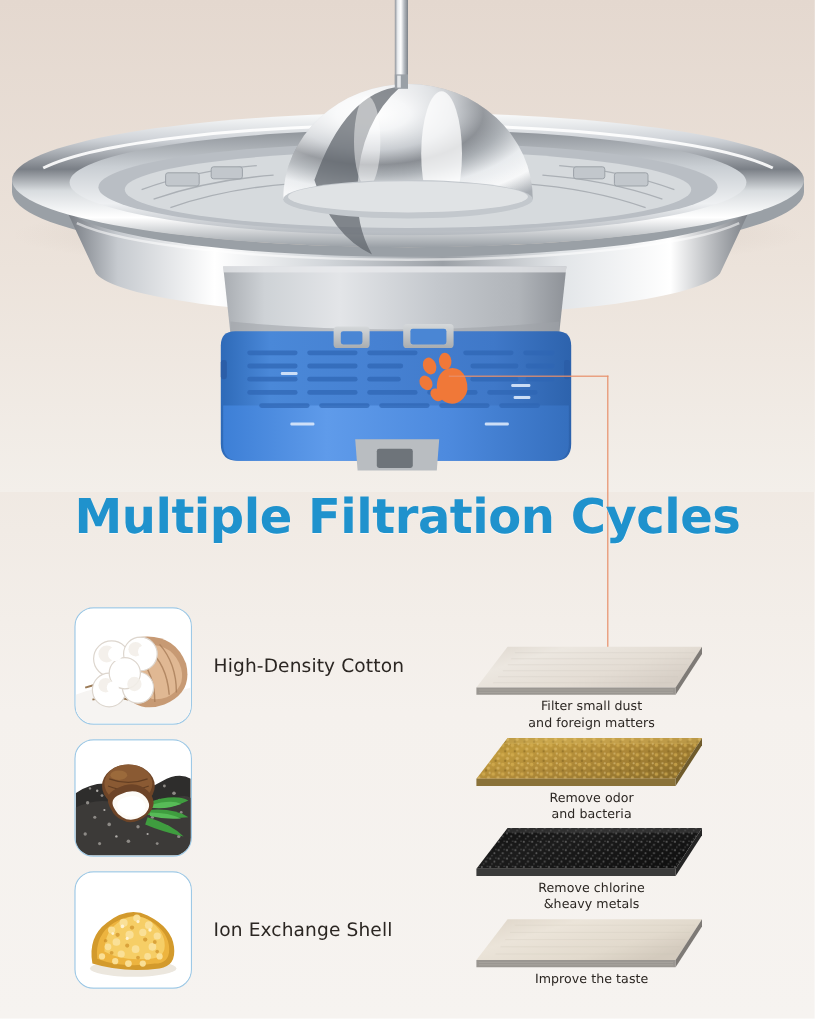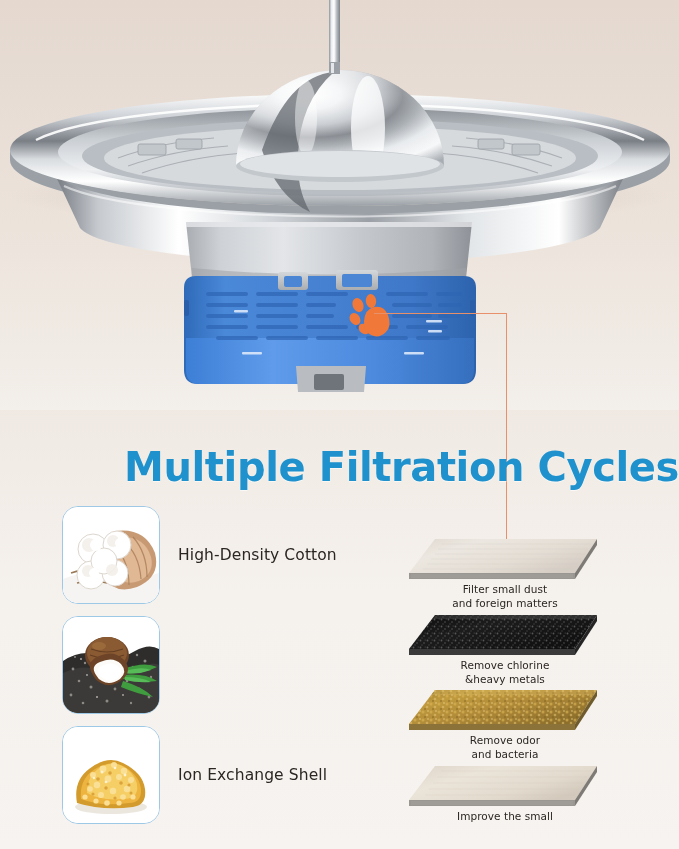--- a/index.html
+++ b/index.html
@@ -53,9 +53,9 @@
   
   #title {
     position: absolute;
-    left: 0; top: 444px;
+    left: 0; top: 408px;
     width: 679px;
-    text-align: right;
+    text-align: center;
     font-size: 40px;
     font-weight: bold;
     letter-spacing: -0.4px;

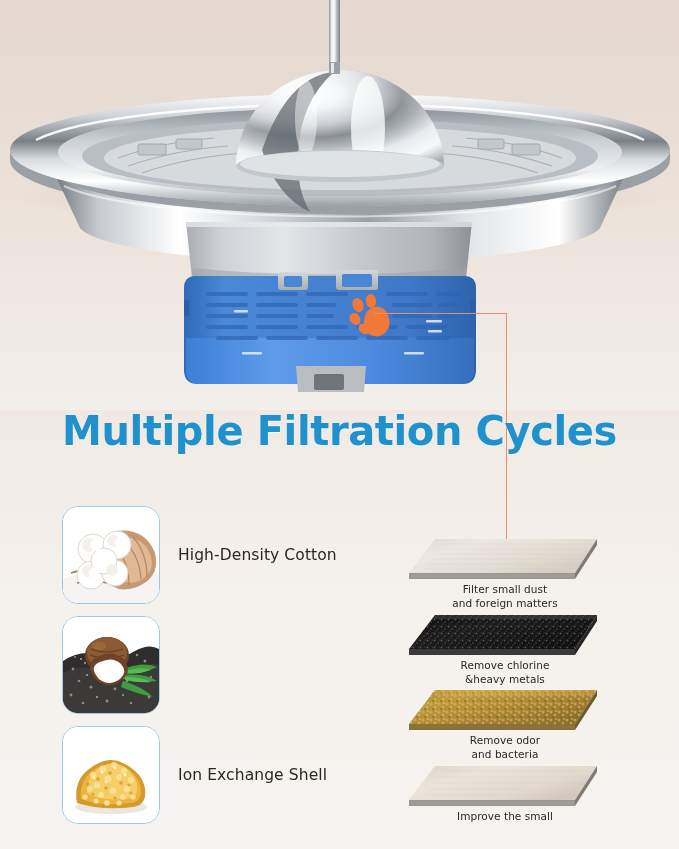--- a/index.html
+++ b/index.html
@@ -101,7 +101,7 @@
   
   #layers {
     position: absolute;
-    left: 405px; top: 535px;
+    left: 393px; top: 535px;
     width: 210px;
   }
   .layer-block { position: relative; }

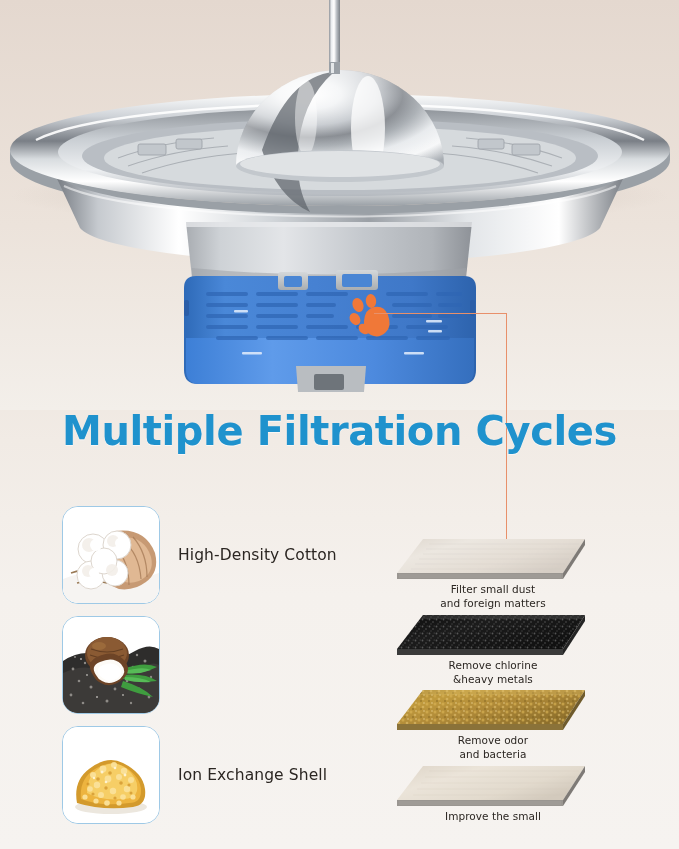--- a/index.html
+++ b/index.html
@@ -565,32 +565,6 @@
     <div class="layer-block">
       <svg class="layer-slab" viewBox="0 0 200 52">
         <defs>
-          <linearGradient id="sl3" x1="0" y1="0" x2="1" y2="0.7">
-            <stop offset="0%" stop-color="#0d0d0d"></stop>
-            <stop offset="40%" stop-color="#1c1c1c"></stop>
-            <stop offset="100%" stop-color="#101010"></stop>
-          </linearGradient>
-          <pattern id="carbTex" width="7" height="7" patternUnits="userSpaceOnUse">
-            <rect width="7" height="7" fill="none"></rect>
-            <circle cx="1.5" cy="1.5" r="0.9" fill="#888888" opacity="0.55"></circle>
-            <circle cx="5" cy="4" r="0.8" fill="#b0b0b0" opacity="0.4"></circle>
-            <circle cx="3" cy="6" r="0.7" fill="#6a6a6a" opacity="0.5"></circle>
-            <circle cx="6.2" cy="1" r="0.6" fill="#cccccc" opacity="0.3"></circle>
-          </pattern>
-        </defs>
-        <path d="M 30 4 L 192 4 L 170 38 L 4 38 Z" fill="url(#sl3)"></path>
-        <path d="M 30 4 L 192 4 L 170 38 L 4 38 Z" fill="url(#carbTex)"></path>
-        <path d="M 4 38 L 170 38 L 170 44 L 4 44 Z" fill="#3a3a3a"></path>
-        <path d="M 170 38 L 192 4 L 192 10 L 170 44 Z" fill="#242424"></path>
-        <path d="M 30 4 L 192 4 L 190 8 L 28 8 Z" fill="#6e6e6e" opacity="0.28"></path>
-      </svg>
-      <div class="layer-caption">Remove chlorine
-&amp;heavy metals</div>
-    </div>
-
-    <div class="layer-block">
-      <svg class="layer-slab" viewBox="0 0 200 52">
-        <defs>
           <linearGradient id="sl2" x1="0" y1="0" x2="1" y2="0.7">
             <stop offset="0%" stop-color="#9b7a2c"></stop>
             <stop offset="25%" stop-color="#c09a3d"></stop>
@@ -618,6 +592,32 @@
     <div class="layer-block">
       <svg class="layer-slab" viewBox="0 0 200 52">
         <defs>
+          <linearGradient id="sl3" x1="0" y1="0" x2="1" y2="0.7">
+            <stop offset="0%" stop-color="#0d0d0d"></stop>
+            <stop offset="40%" stop-color="#1c1c1c"></stop>
+            <stop offset="100%" stop-color="#101010"></stop>
+          </linearGradient>
+          <pattern id="carbTex" width="7" height="7" patternUnits="userSpaceOnUse">
+            <rect width="7" height="7" fill="none"></rect>
+            <circle cx="1.5" cy="1.5" r="0.9" fill="#888888" opacity="0.55"></circle>
+            <circle cx="5" cy="4" r="0.8" fill="#b0b0b0" opacity="0.4"></circle>
+            <circle cx="3" cy="6" r="0.7" fill="#6a6a6a" opacity="0.5"></circle>
+            <circle cx="6.2" cy="1" r="0.6" fill="#cccccc" opacity="0.3"></circle>
+          </pattern>
+        </defs>
+        <path d="M 30 4 L 192 4 L 170 38 L 4 38 Z" fill="url(#sl3)"></path>
+        <path d="M 30 4 L 192 4 L 170 38 L 4 38 Z" fill="url(#carbTex)"></path>
+        <path d="M 4 38 L 170 38 L 170 44 L 4 44 Z" fill="#3a3a3a"></path>
+        <path d="M 170 38 L 192 4 L 192 10 L 170 44 Z" fill="#242424"></path>
+        <path d="M 30 4 L 192 4 L 190 8 L 28 8 Z" fill="#6e6e6e" opacity="0.28"></path>
+      </svg>
+      <div class="layer-caption">Remove chlorine
+&amp;heavy metals</div>
+    </div>
+
+    <div class="layer-block">
+      <svg class="layer-slab" viewBox="0 0 200 52">
+        <defs>
           <linearGradient id="sl4" x1="0" y1="0" x2="1" y2="0.6">
             <stop offset="0%" stop-color="#ddd4c7"></stop>
             <stop offset="35%" stop-color="#ebe4d9"></stop>

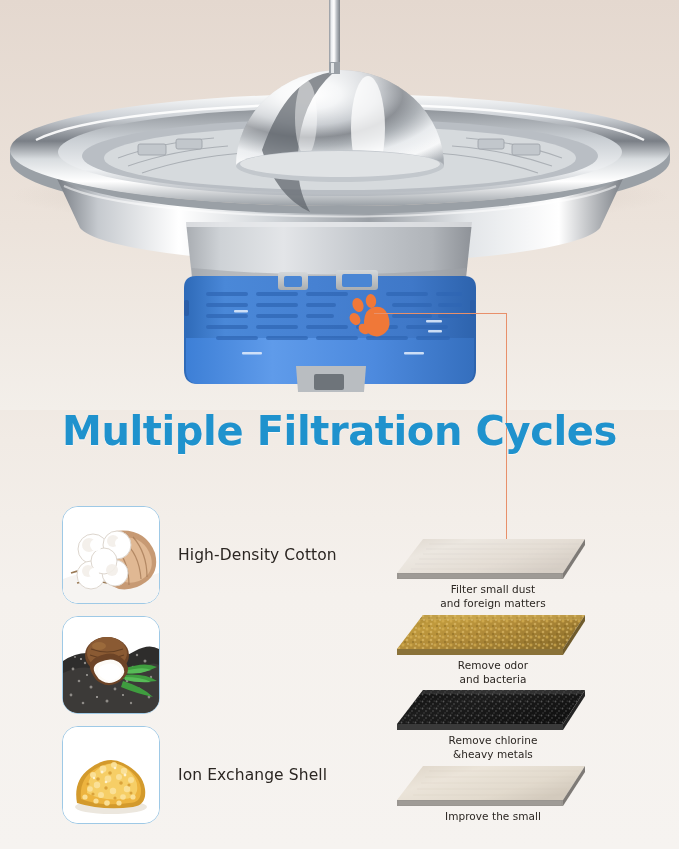--- a/index.html
+++ b/index.html
@@ -640,7 +640,7 @@
             <path d="M 20 33 L 170 33"></path>
         </g>
       </svg>
-      <div class="layer-caption">Improve the small</div>
+      <div class="layer-caption">Improve the taste</div>
     </div>
 
   </div>

